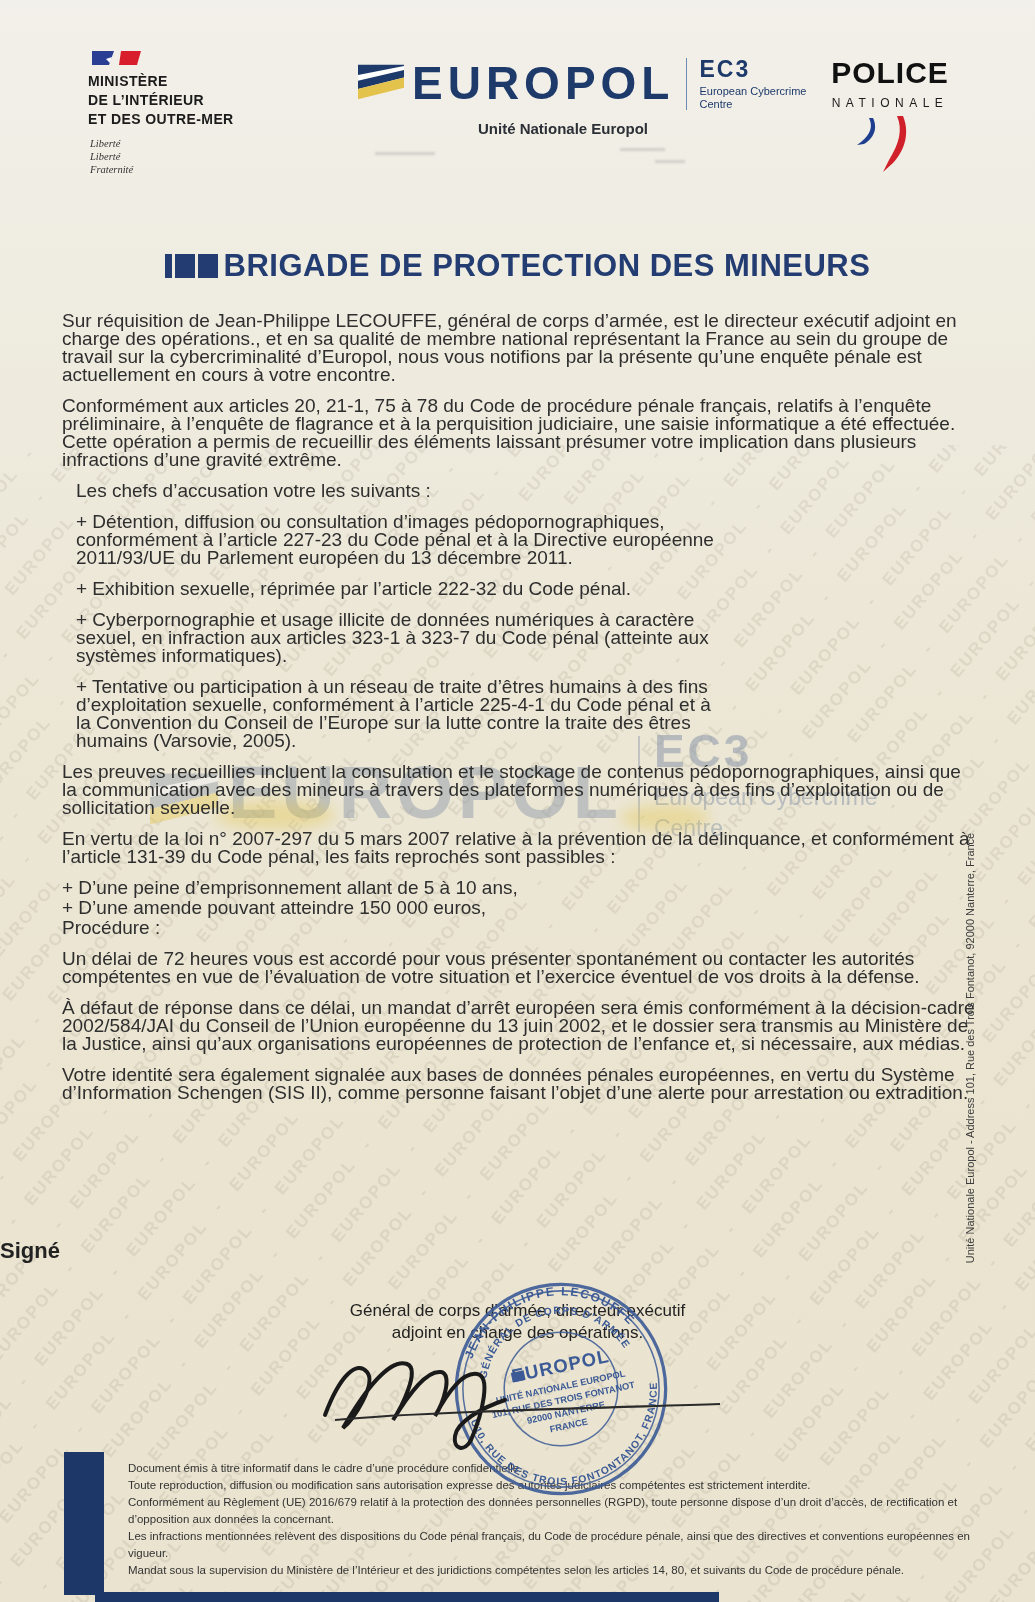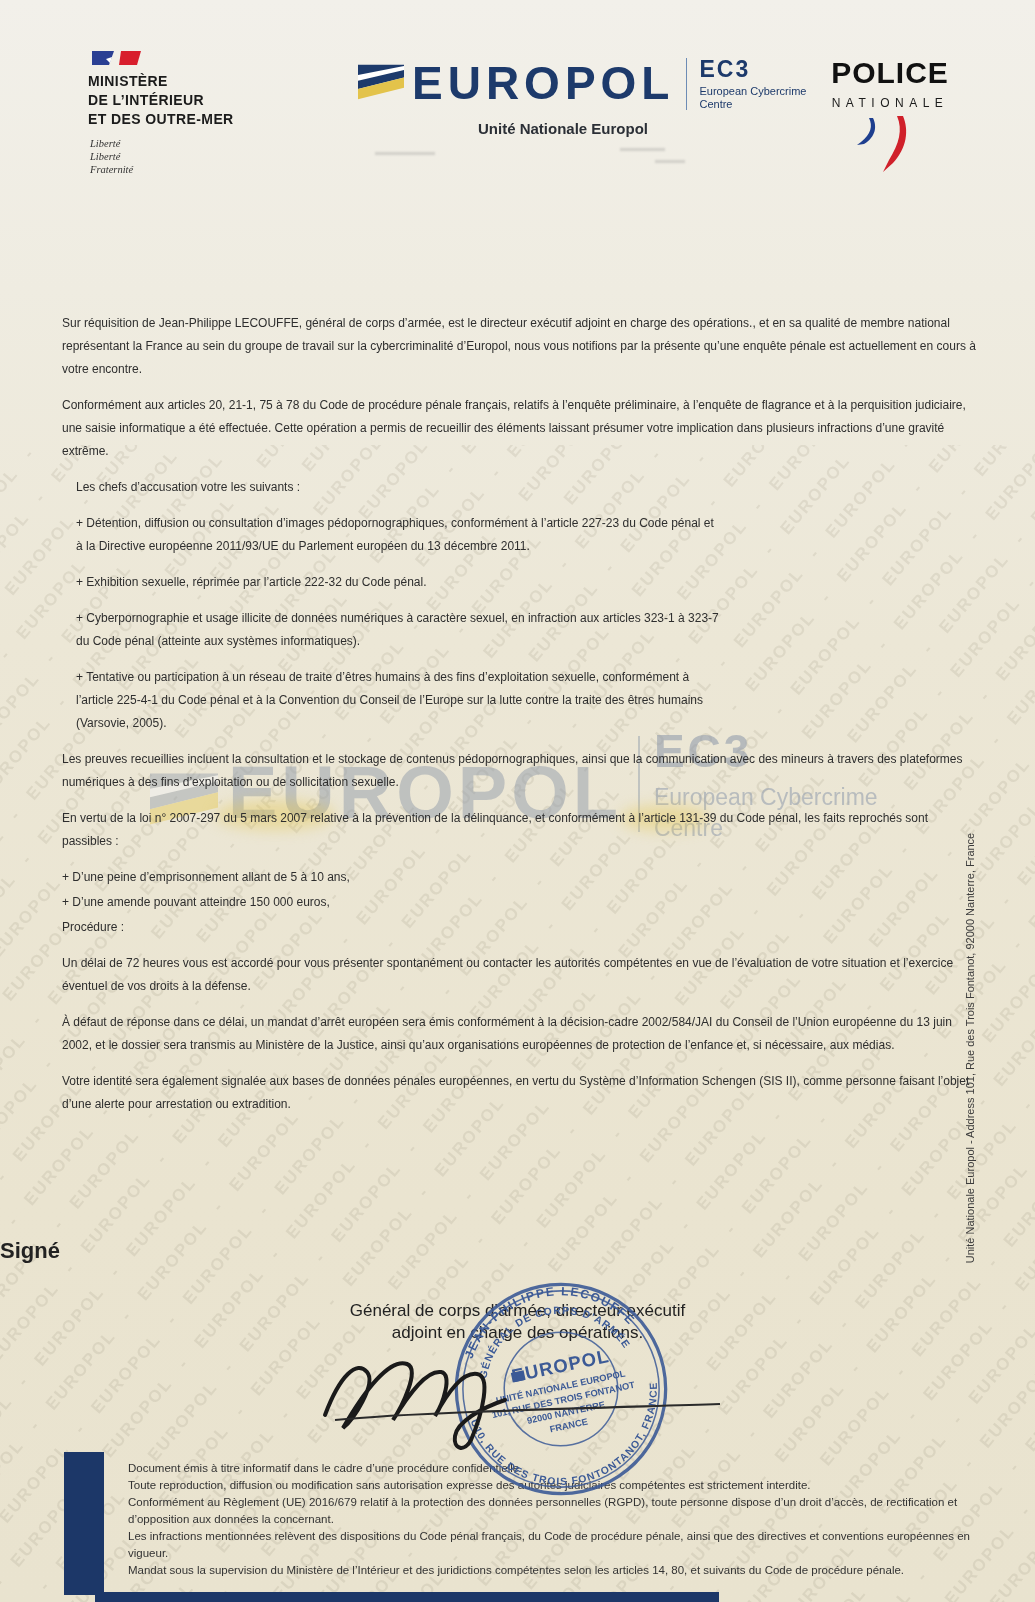--- a/index.html
+++ b/index.html
@@ -153,6 +153,14 @@
     </svg>
   </div>
 
+  <div class="title-row">
+    <span class="title-inner">
+      <span class="tmark tm1"></span>
+      <span class="tmark tm2"></span>
+      <span class="tmark tm2" style="margin-right:6px;"></span>
+      <span class="title-text">BRIGADE DE PROTECTION DES MINEURS</span>
+    </span>
+  </div>
 
   <div class="doc">
     <p>Sur réquisition de Jean-Philippe LECOUFFE, général de corps d’armée, est le directeur exécutif adjoint en charge des opérations., et en sa qualité de membre national représentant la France au sein du groupe de travail sur la cybercriminalité d’Europol, nous vous notifions par la présente qu’une enquête pénale est actuellement en cours à votre encontre.</p>

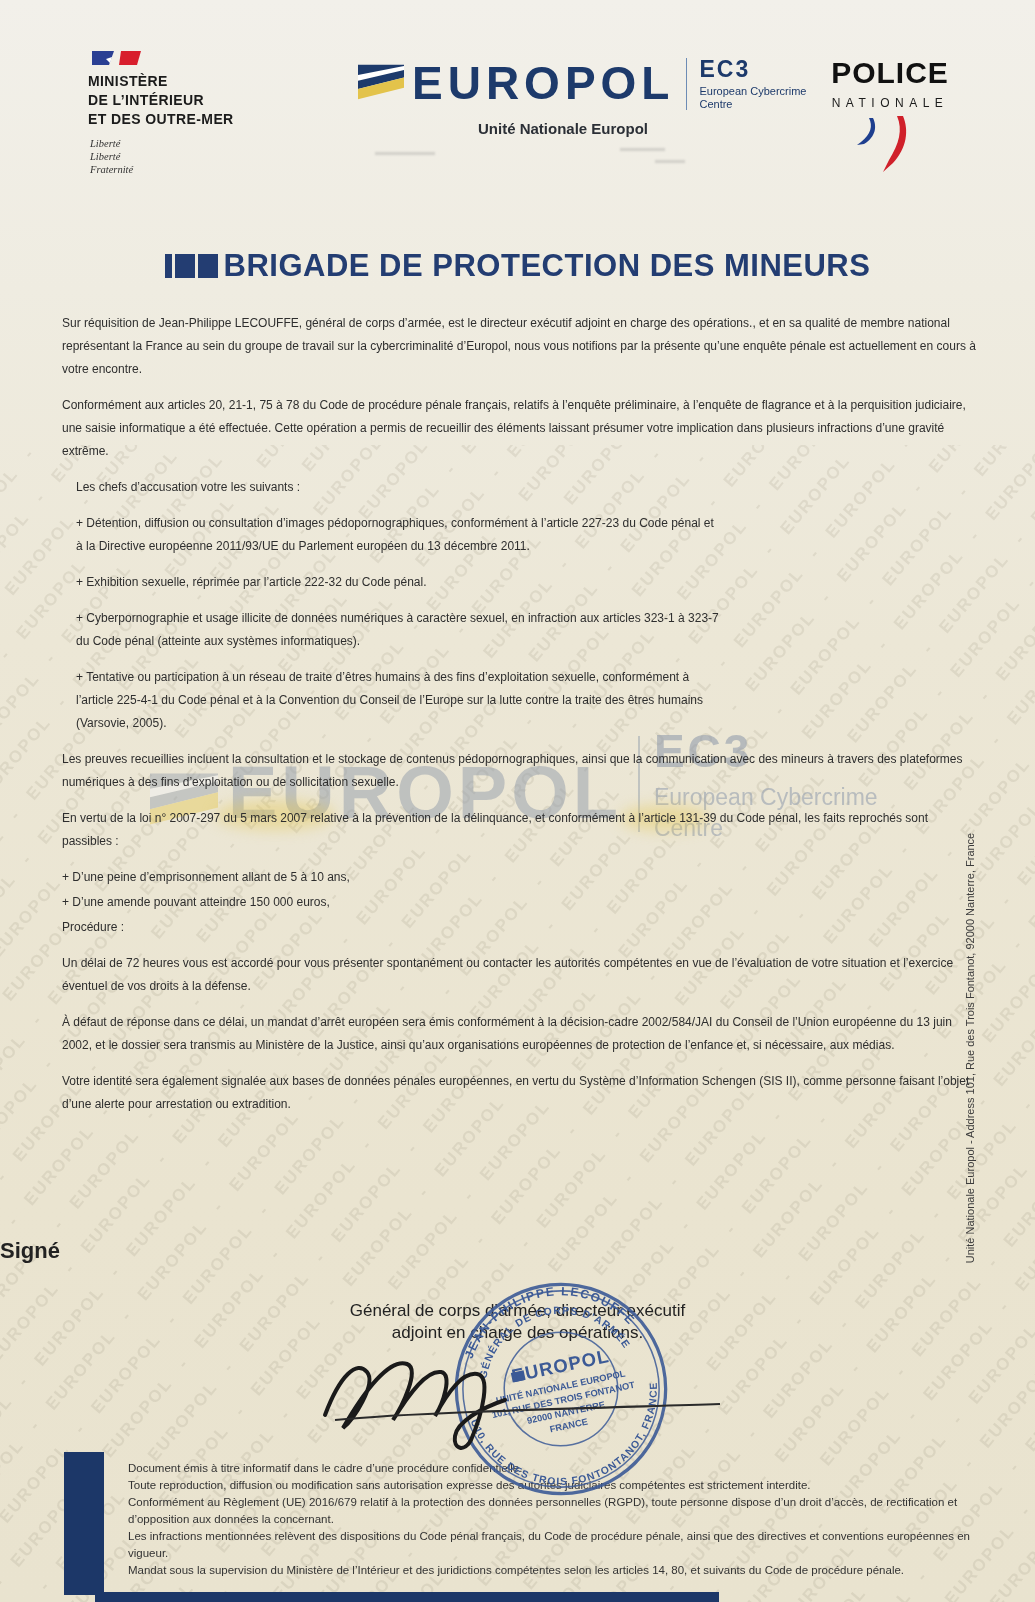--- a/index.html
+++ b/index.html
@@ -54,7 +54,7 @@
 
   
   .doc{position:absolute;left:62px;right:58px;top:312px;z-index:2;
-       font-size:12px;line-height:23px;color:#2e2e2e;}
+       font-size:19px;line-height:18px;color:#2e2e2e;}
   .doc p{margin:0 0 13px 0;}
   .indent{margin-left:14px !important;}
   .charge{width:645px;}

